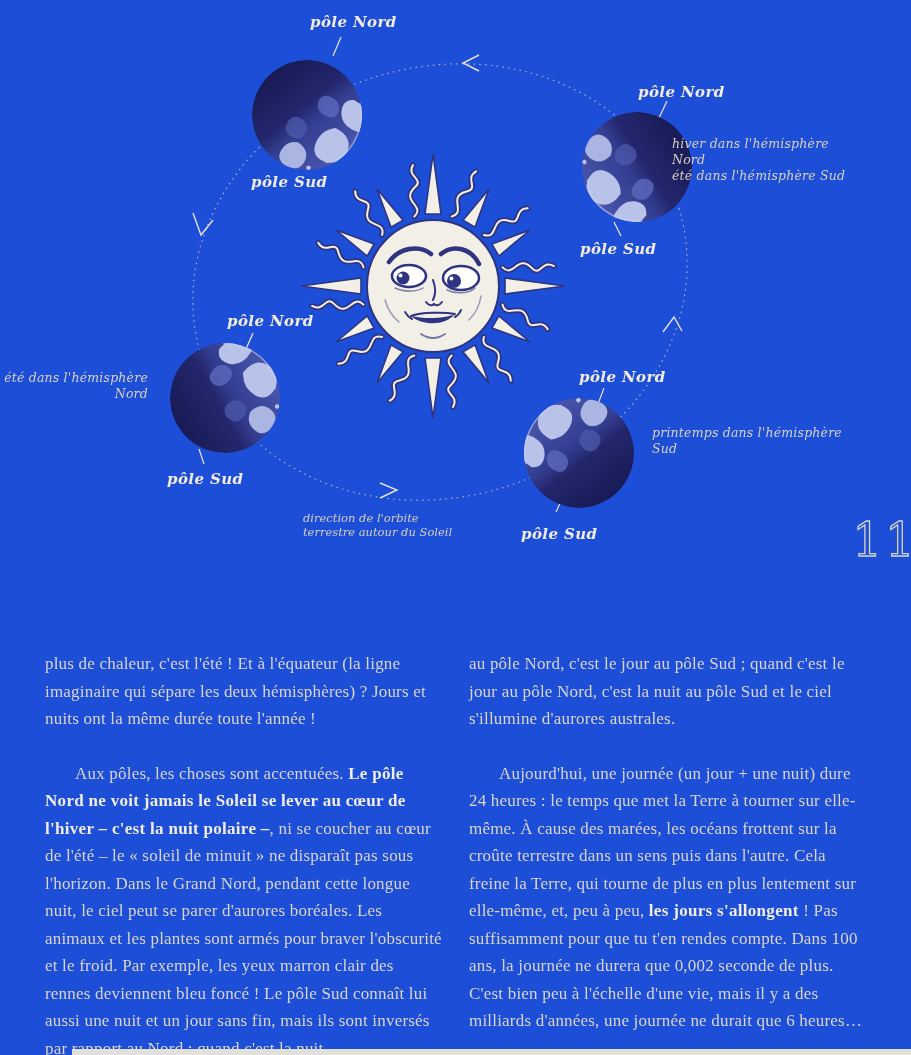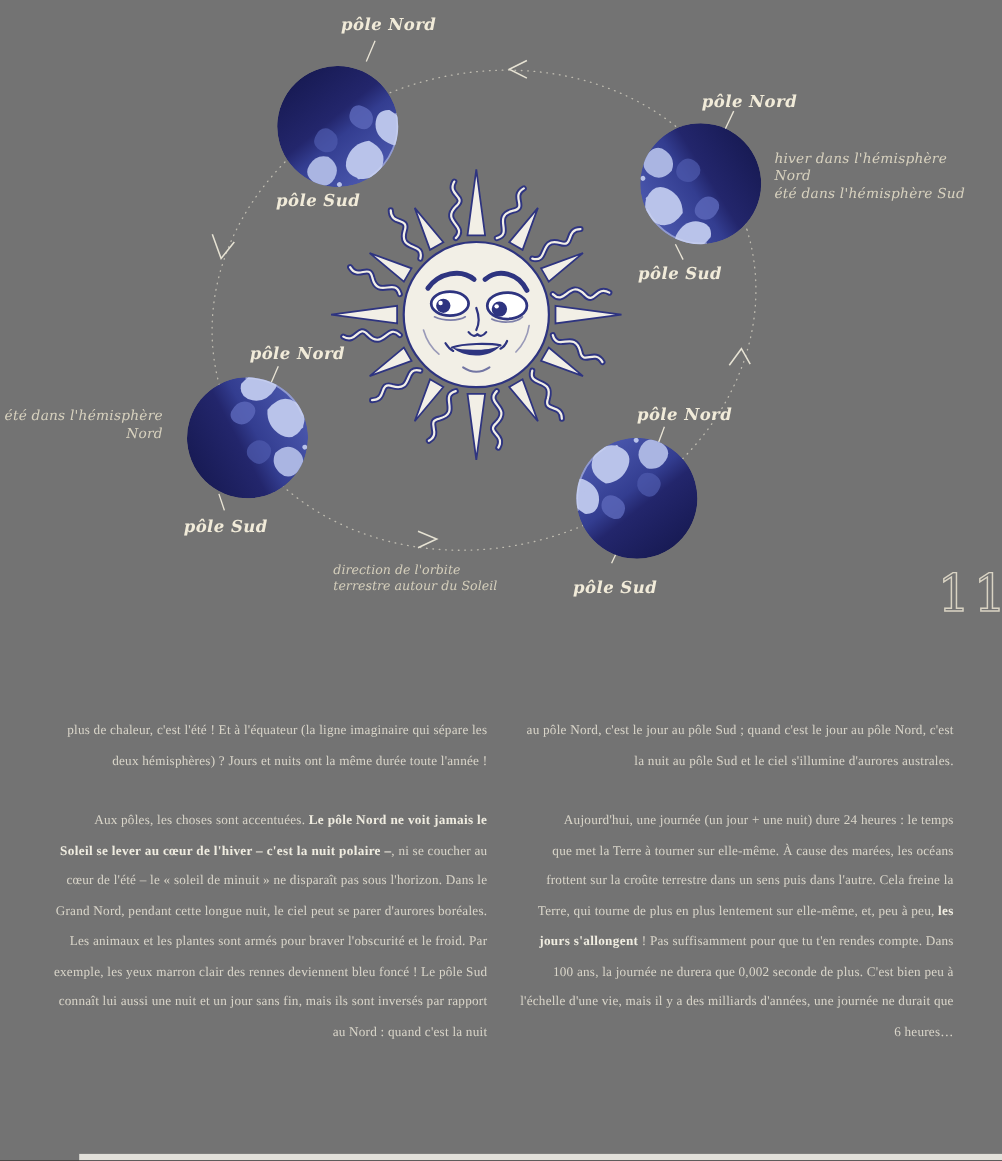--- a/index.html
+++ b/index.html
@@ -3,7 +3,7 @@
 <meta charset="utf-8">
 <style>
   html,body{margin:0;padding:0;background:#2e2d29;}
-  #page{position:relative;width:911px;height:1055px;background:#737373;overflow:hidden;
+  #page{position:relative;width:911px;height:1055px;background:#1d4ed8;overflow:hidden;
         font-family:"Liberation Serif",serif;}
   
   .abs{position:absolute;}

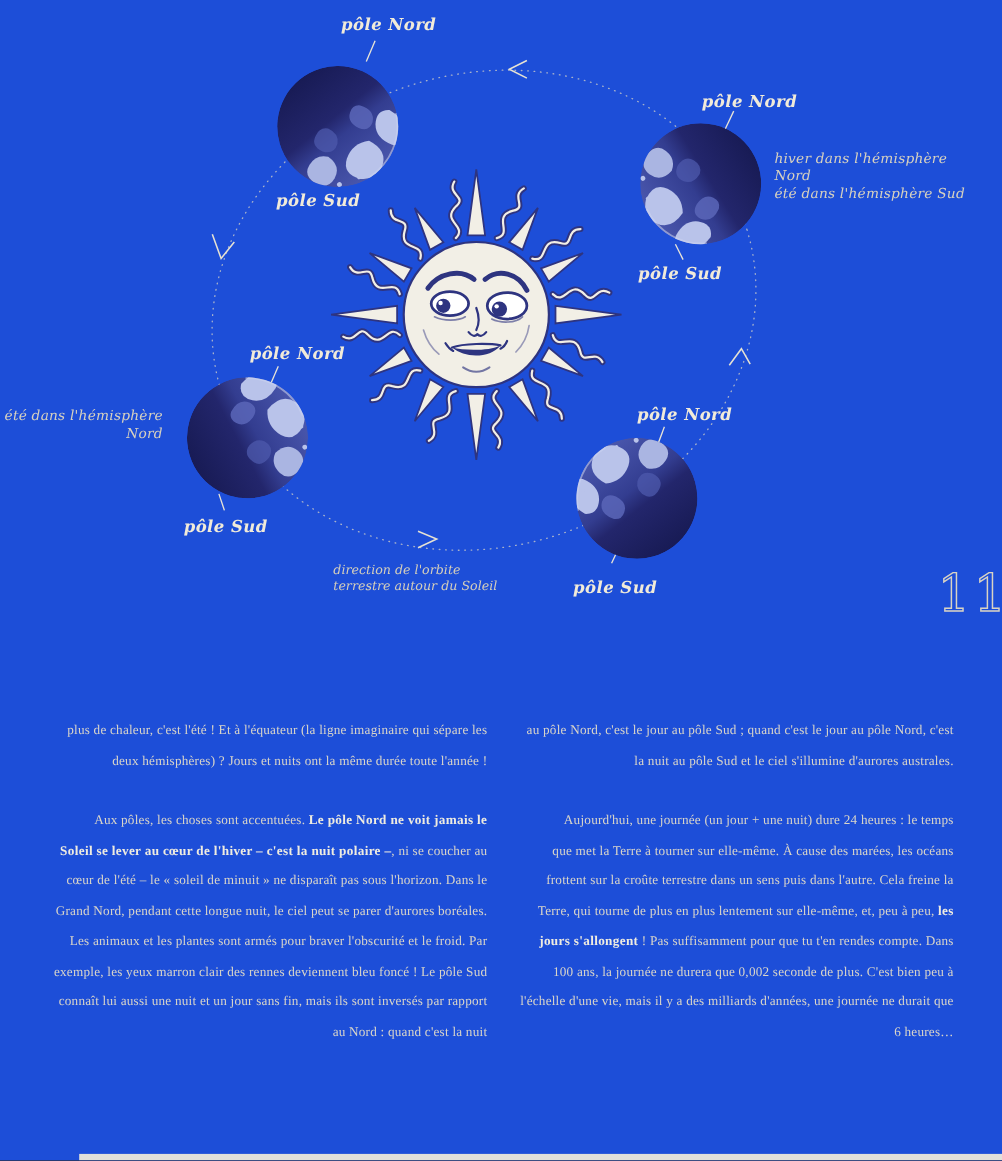--- a/index.html
+++ b/index.html
@@ -171,7 +171,7 @@
   <div class="pole-label" style="left:579px;top:368px">pôle Nord</div>
   <div class="pole-label" style="left:521px;top:525px">pôle Sud</div>
 
-  <div class="season-cap" style="left:704px;top:136px;width:175px">
+  <div class="season-cap" style="left:672px;top:136px;width:175px">
     <div>hiver dans l'hémisphère Nord</div>
     <div>été dans l'hémisphère Sud</div>
   </div>

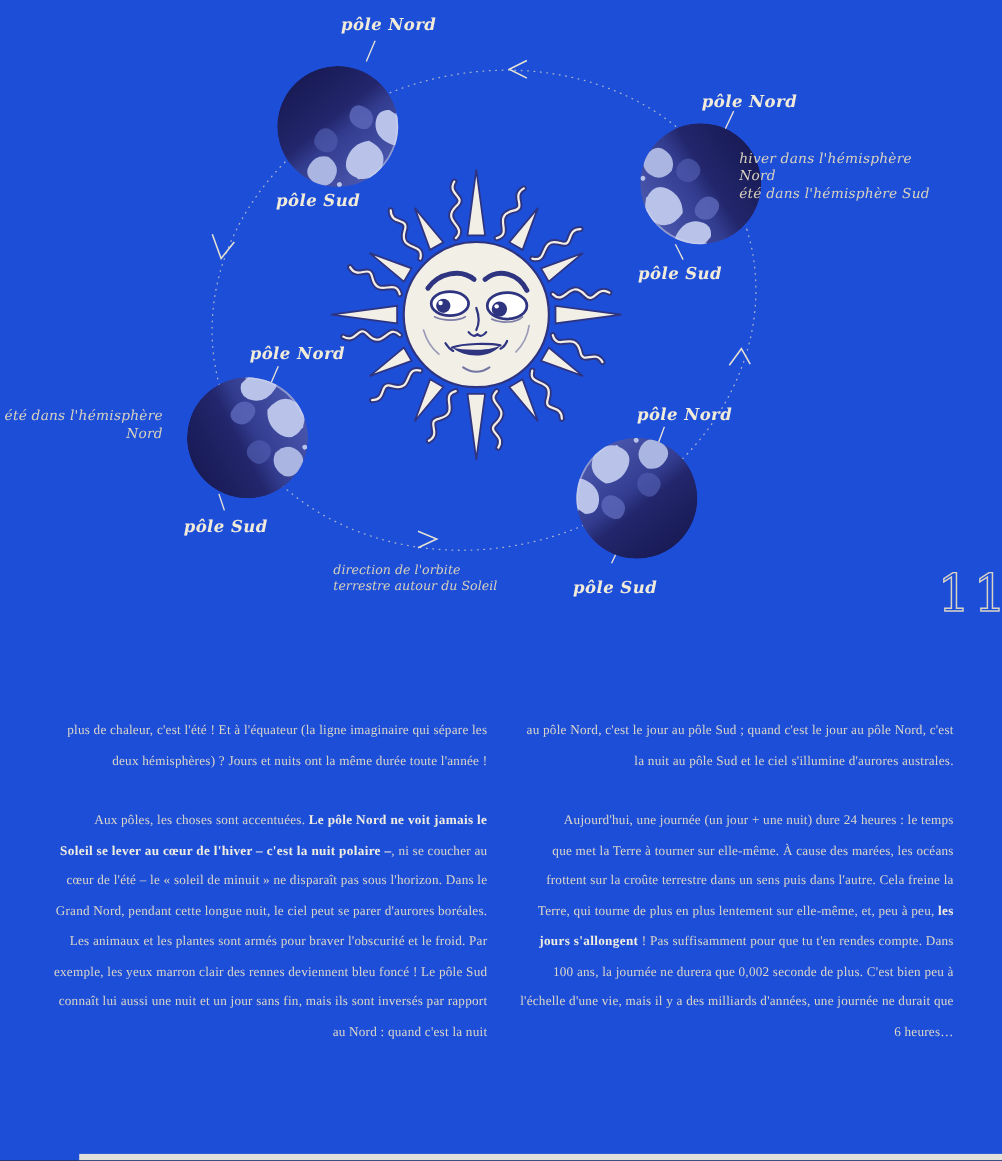--- a/index.html
+++ b/index.html
@@ -179,6 +179,7 @@
     <div>été dans l'hémisphère Nord</div>
   </div>
   <div class="season-cap" style="left:652px;top:425px;width:190px">
+    <div>printemps dans l'hémisphère Sud</div>
   </div>
 
   <div class="orbit-cap" style="left:303px;top:511px;width:155px">

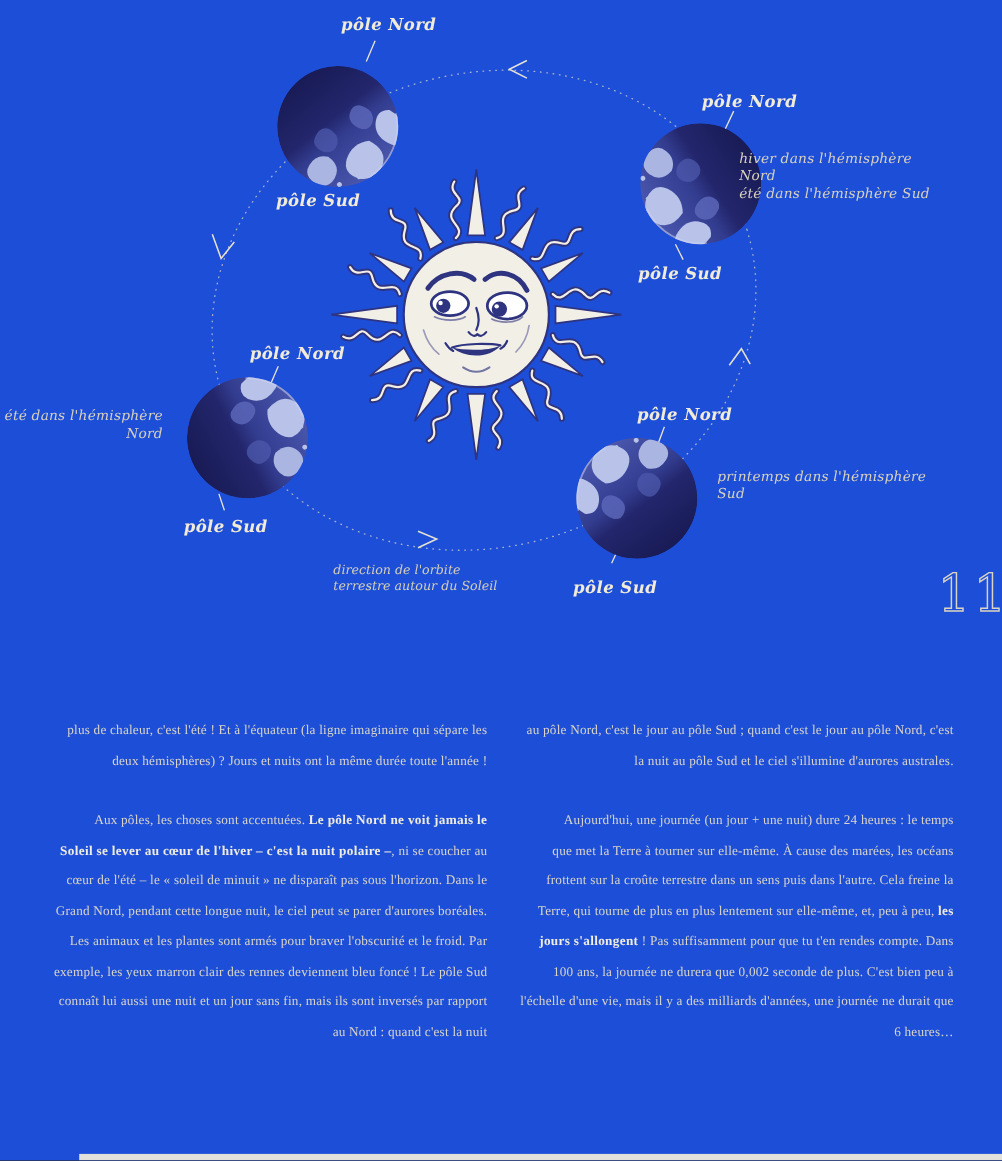--- a/index.html
+++ b/index.html
@@ -20,7 +20,7 @@
   
   .article{position:absolute;left:45px;top:650px;width:822px;display:flex;gap:26px;}
   .col{width:398px;}
-  .col p{margin:0;font-size:12px;line-height:27.5px;color:#d9d5c9;letter-spacing:.2px;text-align:right;}
+  .col p{margin:0;font-size:17px;line-height:27.5px;color:#d9d5c9;letter-spacing:.2px;}
   .col p + p{margin-top:27px;text-indent:30px;}
   .col b{color:#efece0;letter-spacing:.3px;}
   .bottom-strip{position:absolute;left:72px;right:0;bottom:0;height:6px;background:#e2e0da;}

